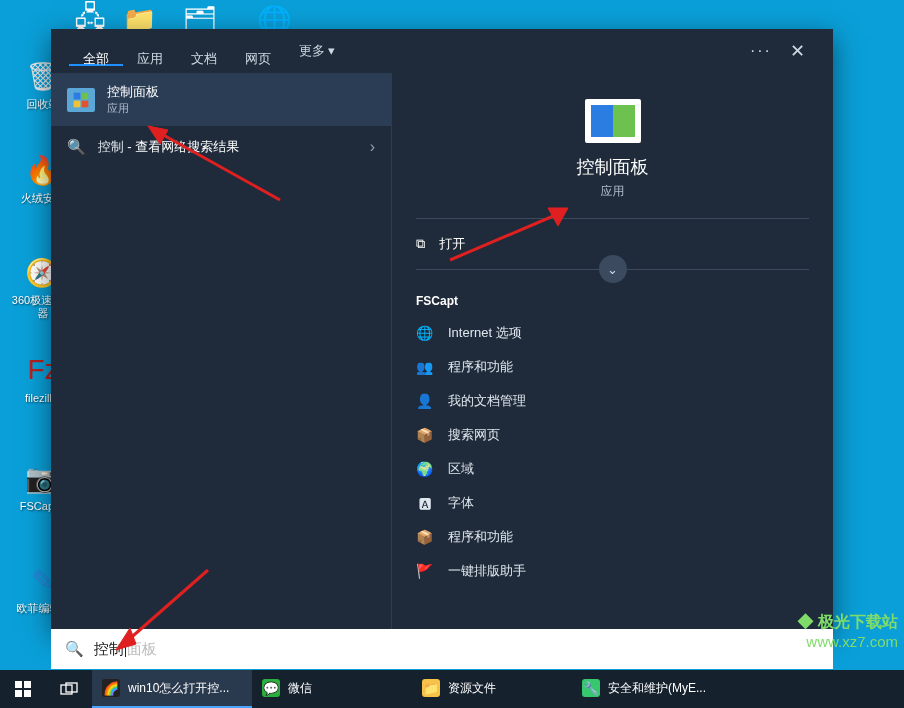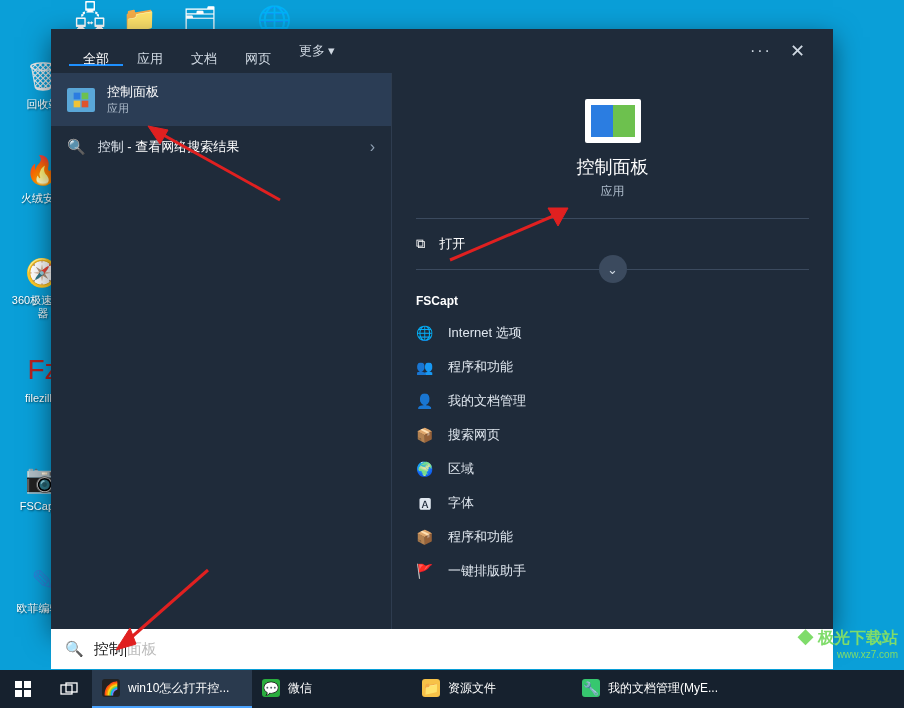--- a/index.html
+++ b/index.html
@@ -59,7 +59,7 @@
 .tb-app .aico { width: 18px; height: 18px; border-radius: 3px; display: flex; align-items: center; justify-content: center; font-size: 13px; }
 
 
-.watermark { position: absolute; right: 6px; bottom: 48px; text-align: right; font-size: 12px; }
+.watermark { position: absolute; right: 6px; bottom: 58px; text-align: right; font-size: 12px; }
 .watermark .wm1 { color: #7fdc6a; font-weight: bold; font-size: 16px; }
 .watermark .wm2 { color: #7fdc6a; font-size: 10px; }
 

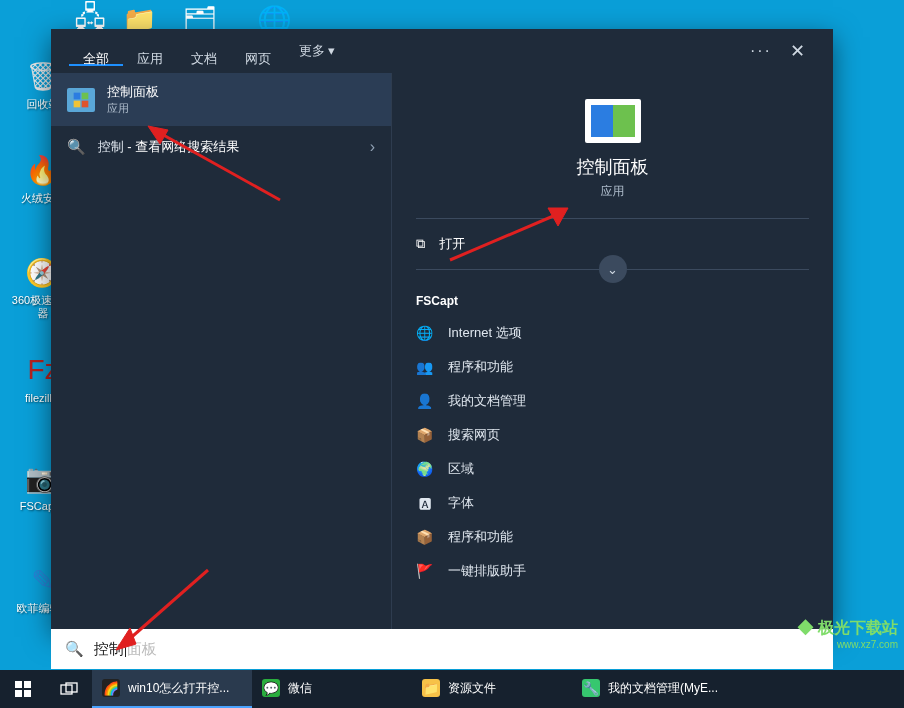--- a/index.html
+++ b/index.html
@@ -61,7 +61,7 @@
 
 .watermark { position: absolute; right: 6px; bottom: 58px; text-align: right; font-size: 12px; }
 .watermark .wm1 { color: #7fdc6a; font-weight: bold; font-size: 16px; }
-.watermark .wm2 { color: #7fdc6a; font-size: 10px; }
+.watermark .wm2 { color: #7fdc6a; font-size: 15px; }
 
 
 .arrow { position: absolute; pointer-events: none; }

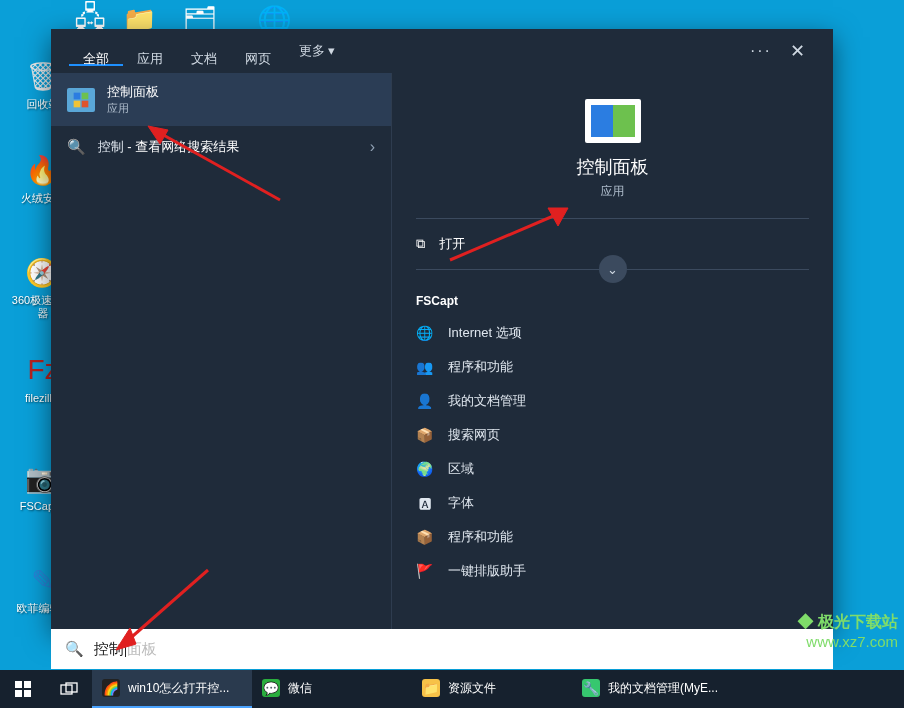--- a/index.html
+++ b/index.html
@@ -239,7 +239,7 @@
       </div>
       <div class="tb-app">
         <span class="aico" style="background:#36c76f">🔧</span>
-        <span>我的文档管理(MyE...</span>
+        <span>安全和维护(MyE...</span>
       </div>
     </div>
 </div>

